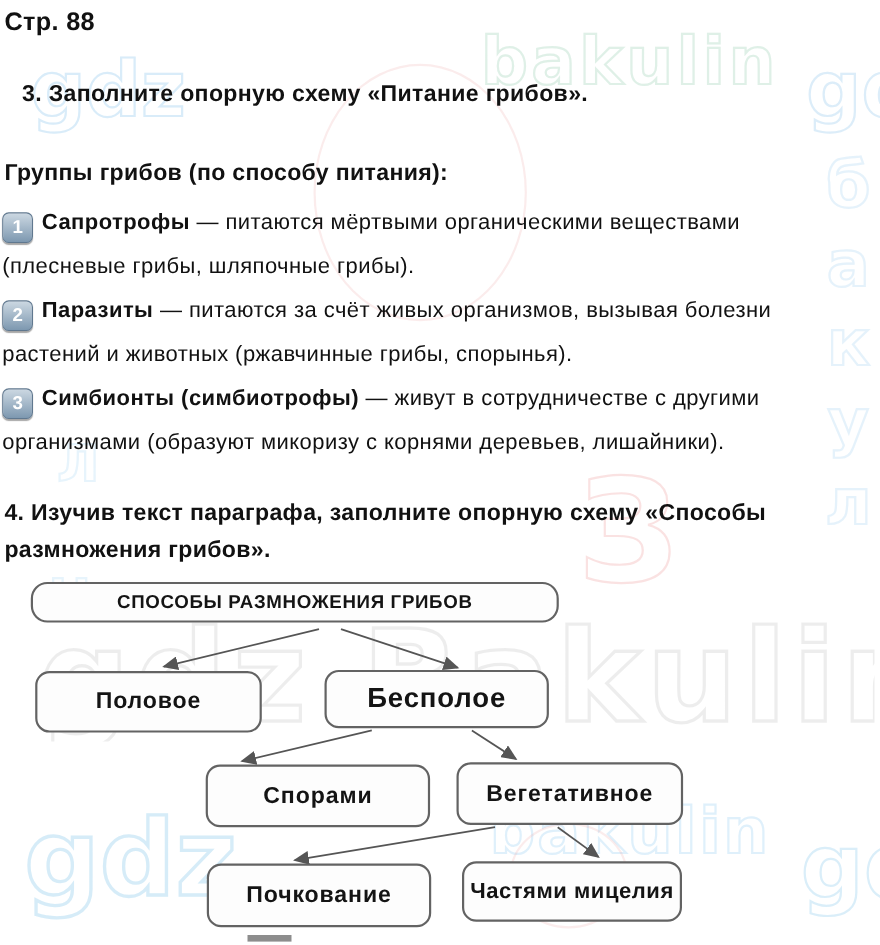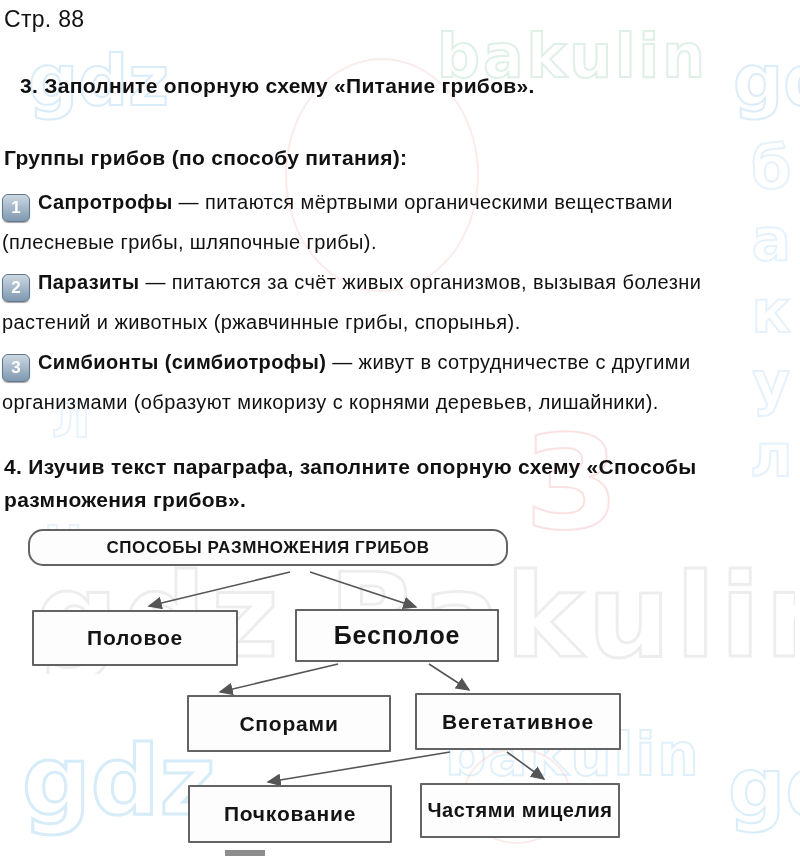--- a/index.html
+++ b/index.html
@@ -11,7 +11,7 @@
   }
   
   .abs{position:absolute;}
-  .page-label{top:6px;left:4px;font-size:23px;font-weight:400;letter-spacing:.3px;}
+  .page-label{top:6px;left:4px;font-size:23px;font-weight:700;letter-spacing:.3px;}
   .task3-heading{top:74px;left:4px;font-size:21px;font-weight:700;letter-spacing:.3px;margin-left:16px;}
   .groups-heading{top:146px;left:4px;font-size:21px;font-weight:700;letter-spacing:.3px;}
   .group-item{left:2px;width:788px;font-size:20px;letter-spacing:.4px;line-height:40px;}

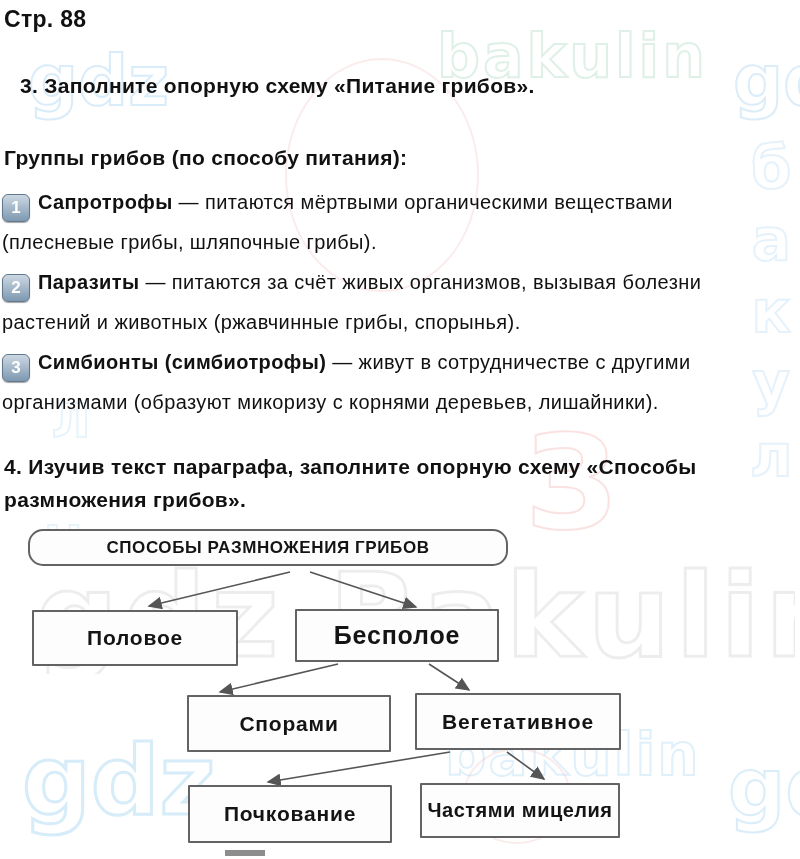--- a/index.html
+++ b/index.html
@@ -31,7 +31,7 @@
   .diagram{top:525px;left:28px;width:600px;height:334px;z-index:2;}
   .dbox{
     position:absolute;background:#fdfdfd;border:2px solid #636363;
-    border-radius:1px;box-sizing:border-box;
+    border-radius:13px;box-sizing:border-box;
     display:flex;align-items:center;justify-content:center;
     font-weight:700;color:#141414;z-index:2;
   }

